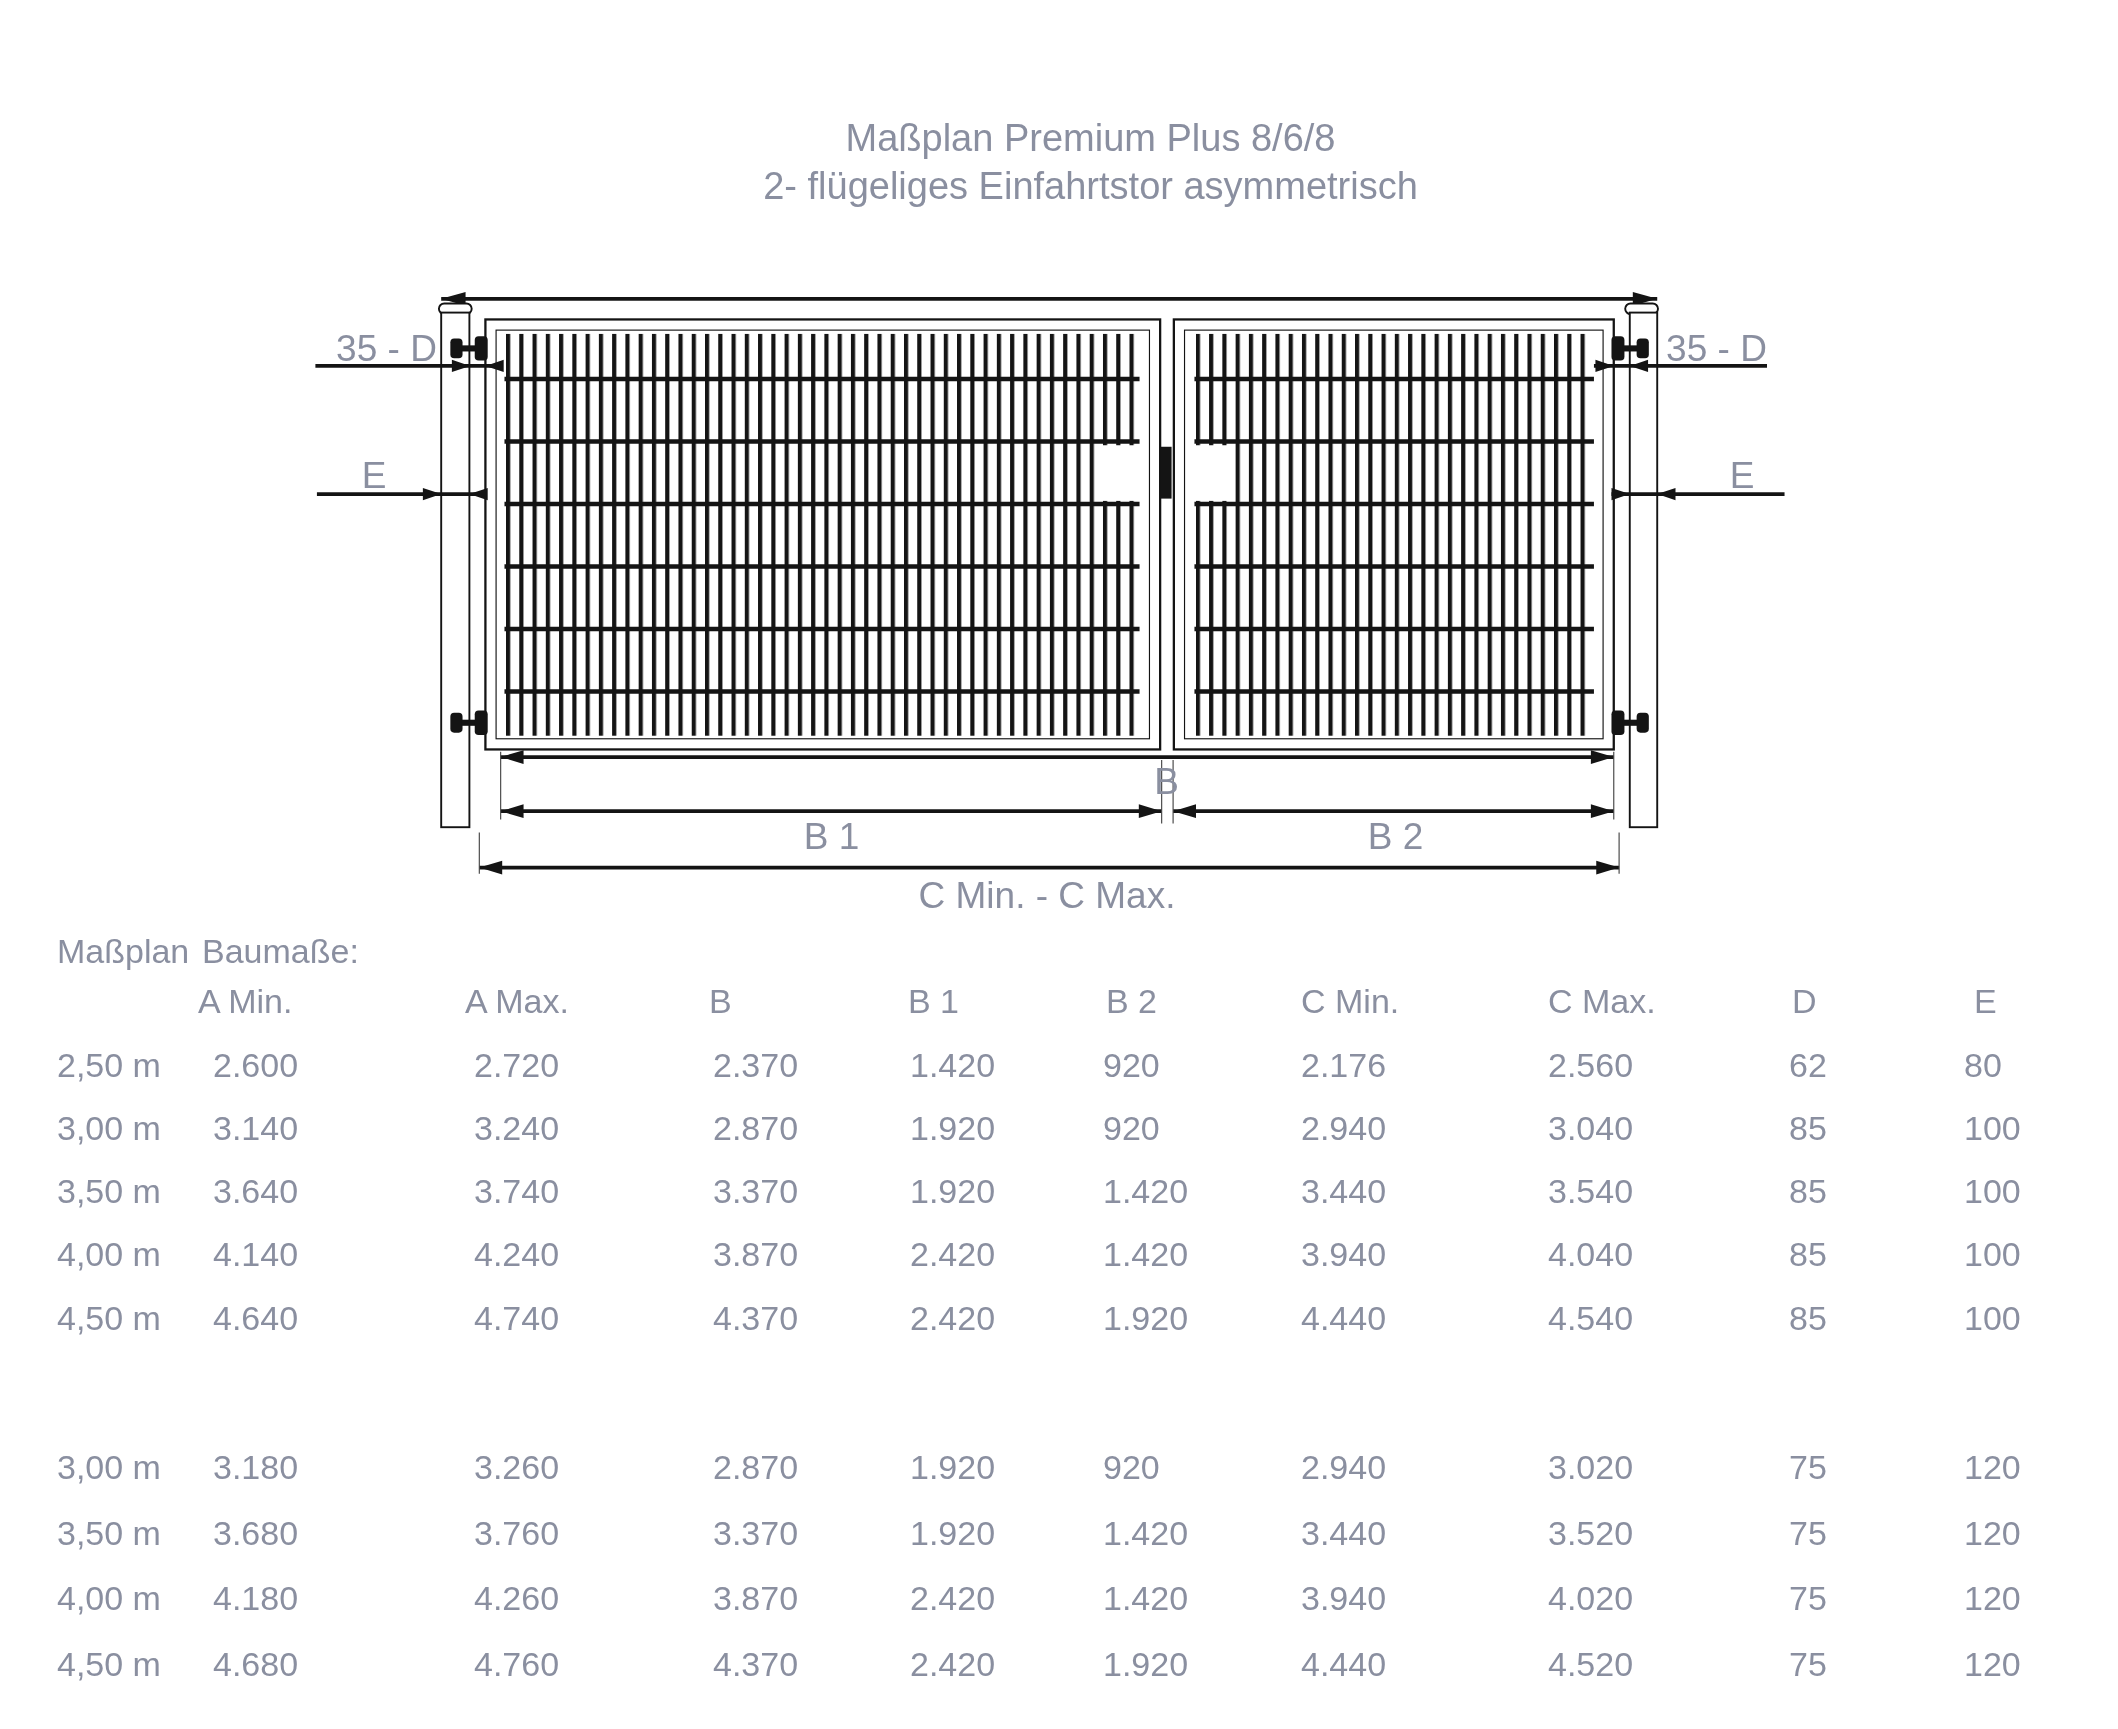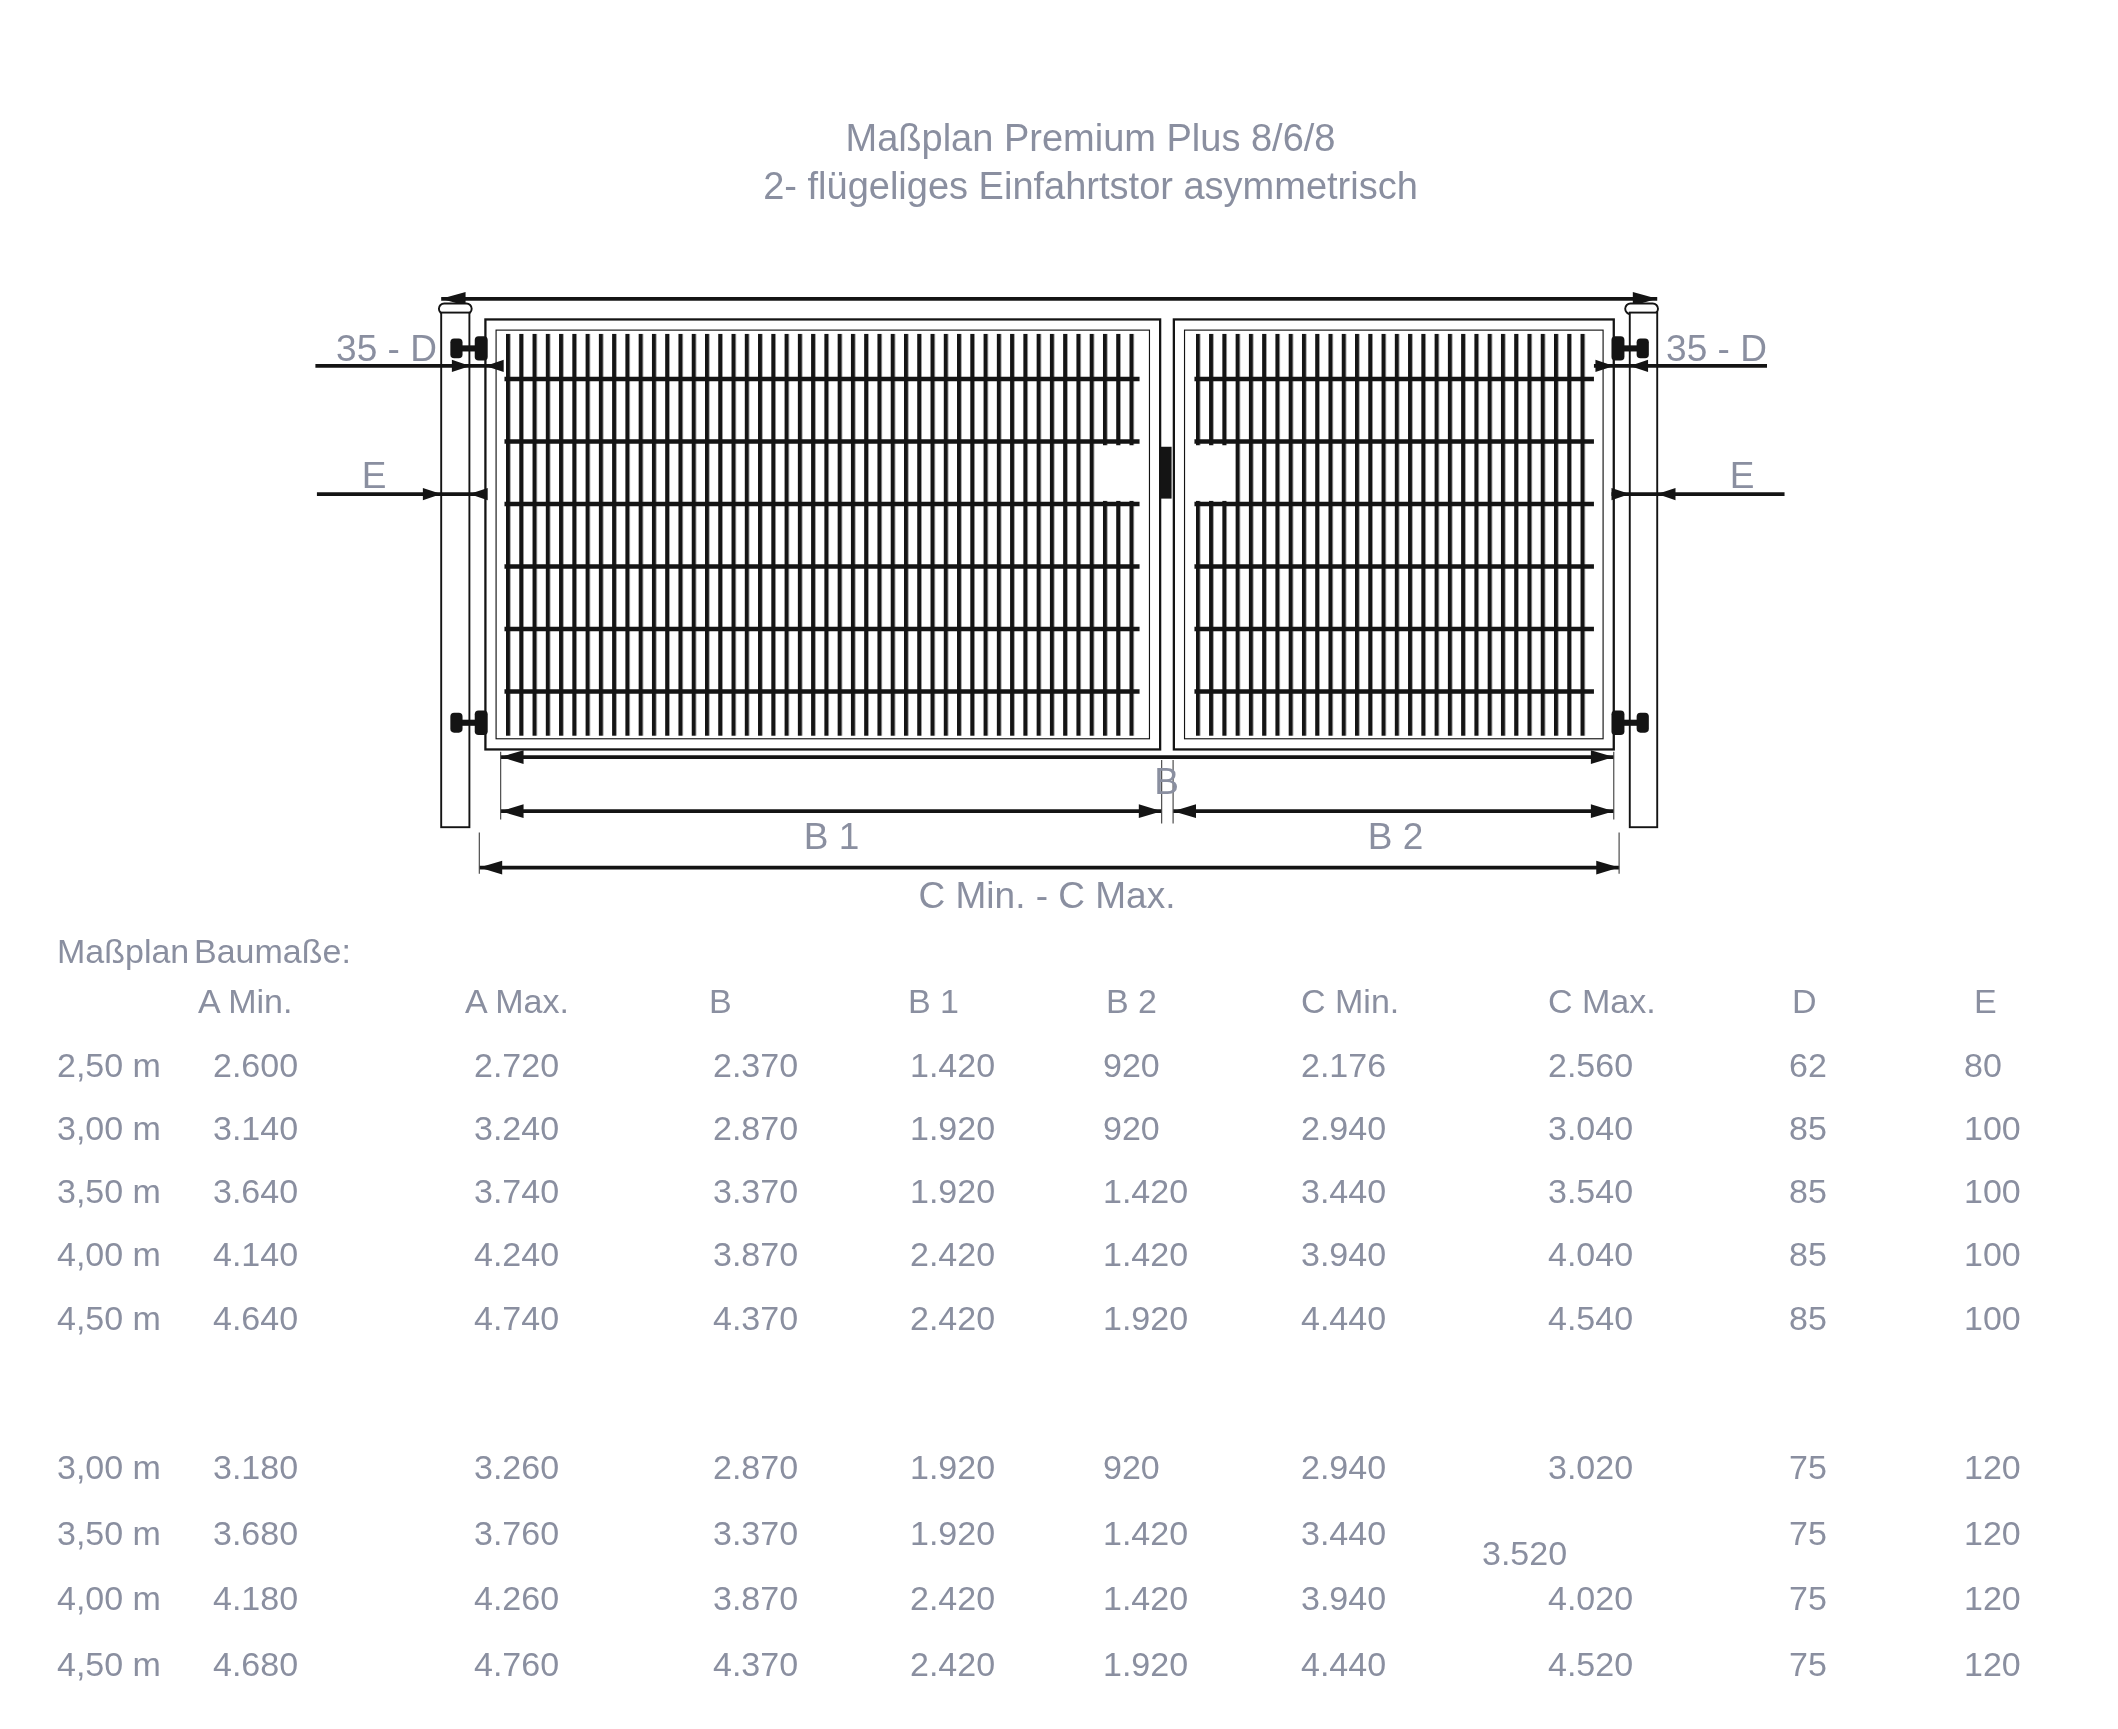--- a/index.html
+++ b/index.html
@@ -166,7 +166,7 @@
   <div class="abs dimlabel" style="top:875px;left:818px;width:458px">C Min. - C Max.</div>
 
   <div class="abs hdr" style="top:932px;left:57px">Maßplan</div>
-  <div class="abs hdr" style="top:932px;left:194px">Baumaße:</div>
+  <div class="abs hdr" style="top:932px;left:202px">Baumaße:</div>
 
   <div class="abs hdr" style="top:982px;left:198px">A Min.</div>
   <div class="abs hdr" style="top:982px;left:465px">A Max.</div>

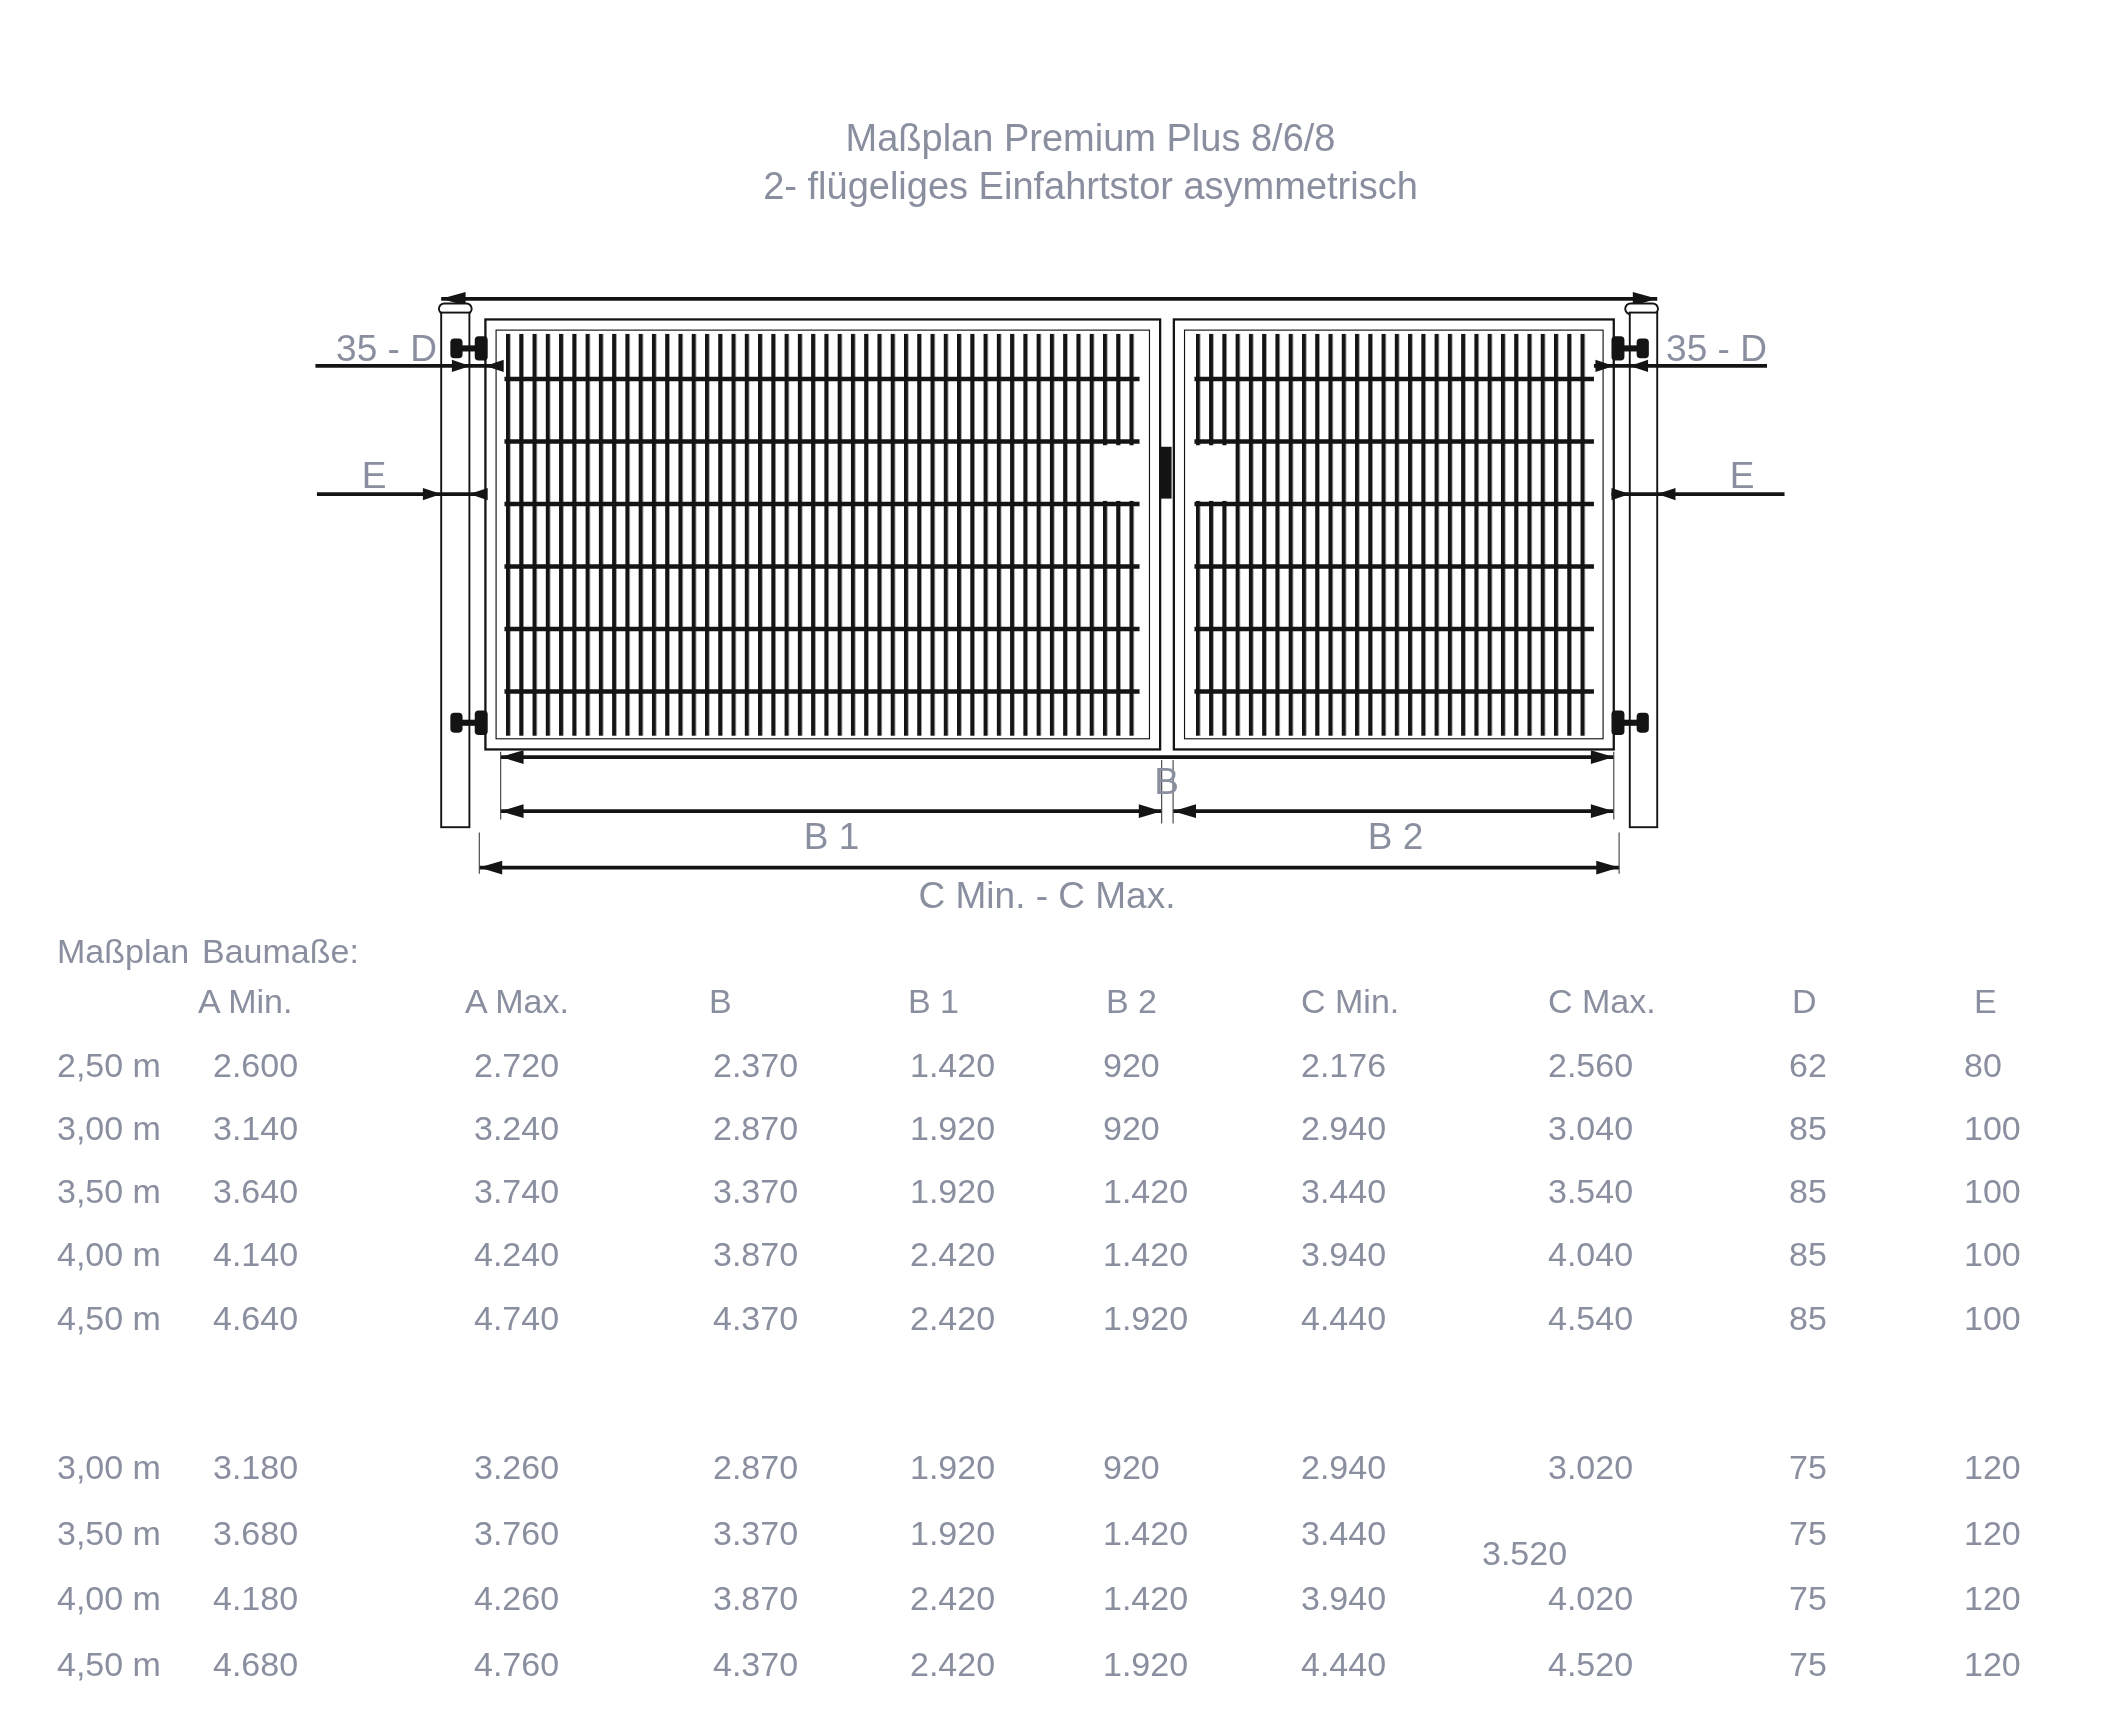--- a/index.html
+++ b/index.html
@@ -260,7 +260,7 @@
         <div class="tcell" style="left: 853px;">1.920</div>
         <div class="tcell" style="left: 1046px;">1.420</div>
         <div class="tcell" style="left: 1244px;">3.440</div>
-        <div class="tcell" style="left: 1425px; margin-top: 20px;">3.520</div>
+        <div class="tcell" style="left: 1491px;">3.520</div>
         <div class="tcell" style="left: 1732px;">75</div>
         <div class="tcell" style="left: 1907px;">120</div>
       </div>

